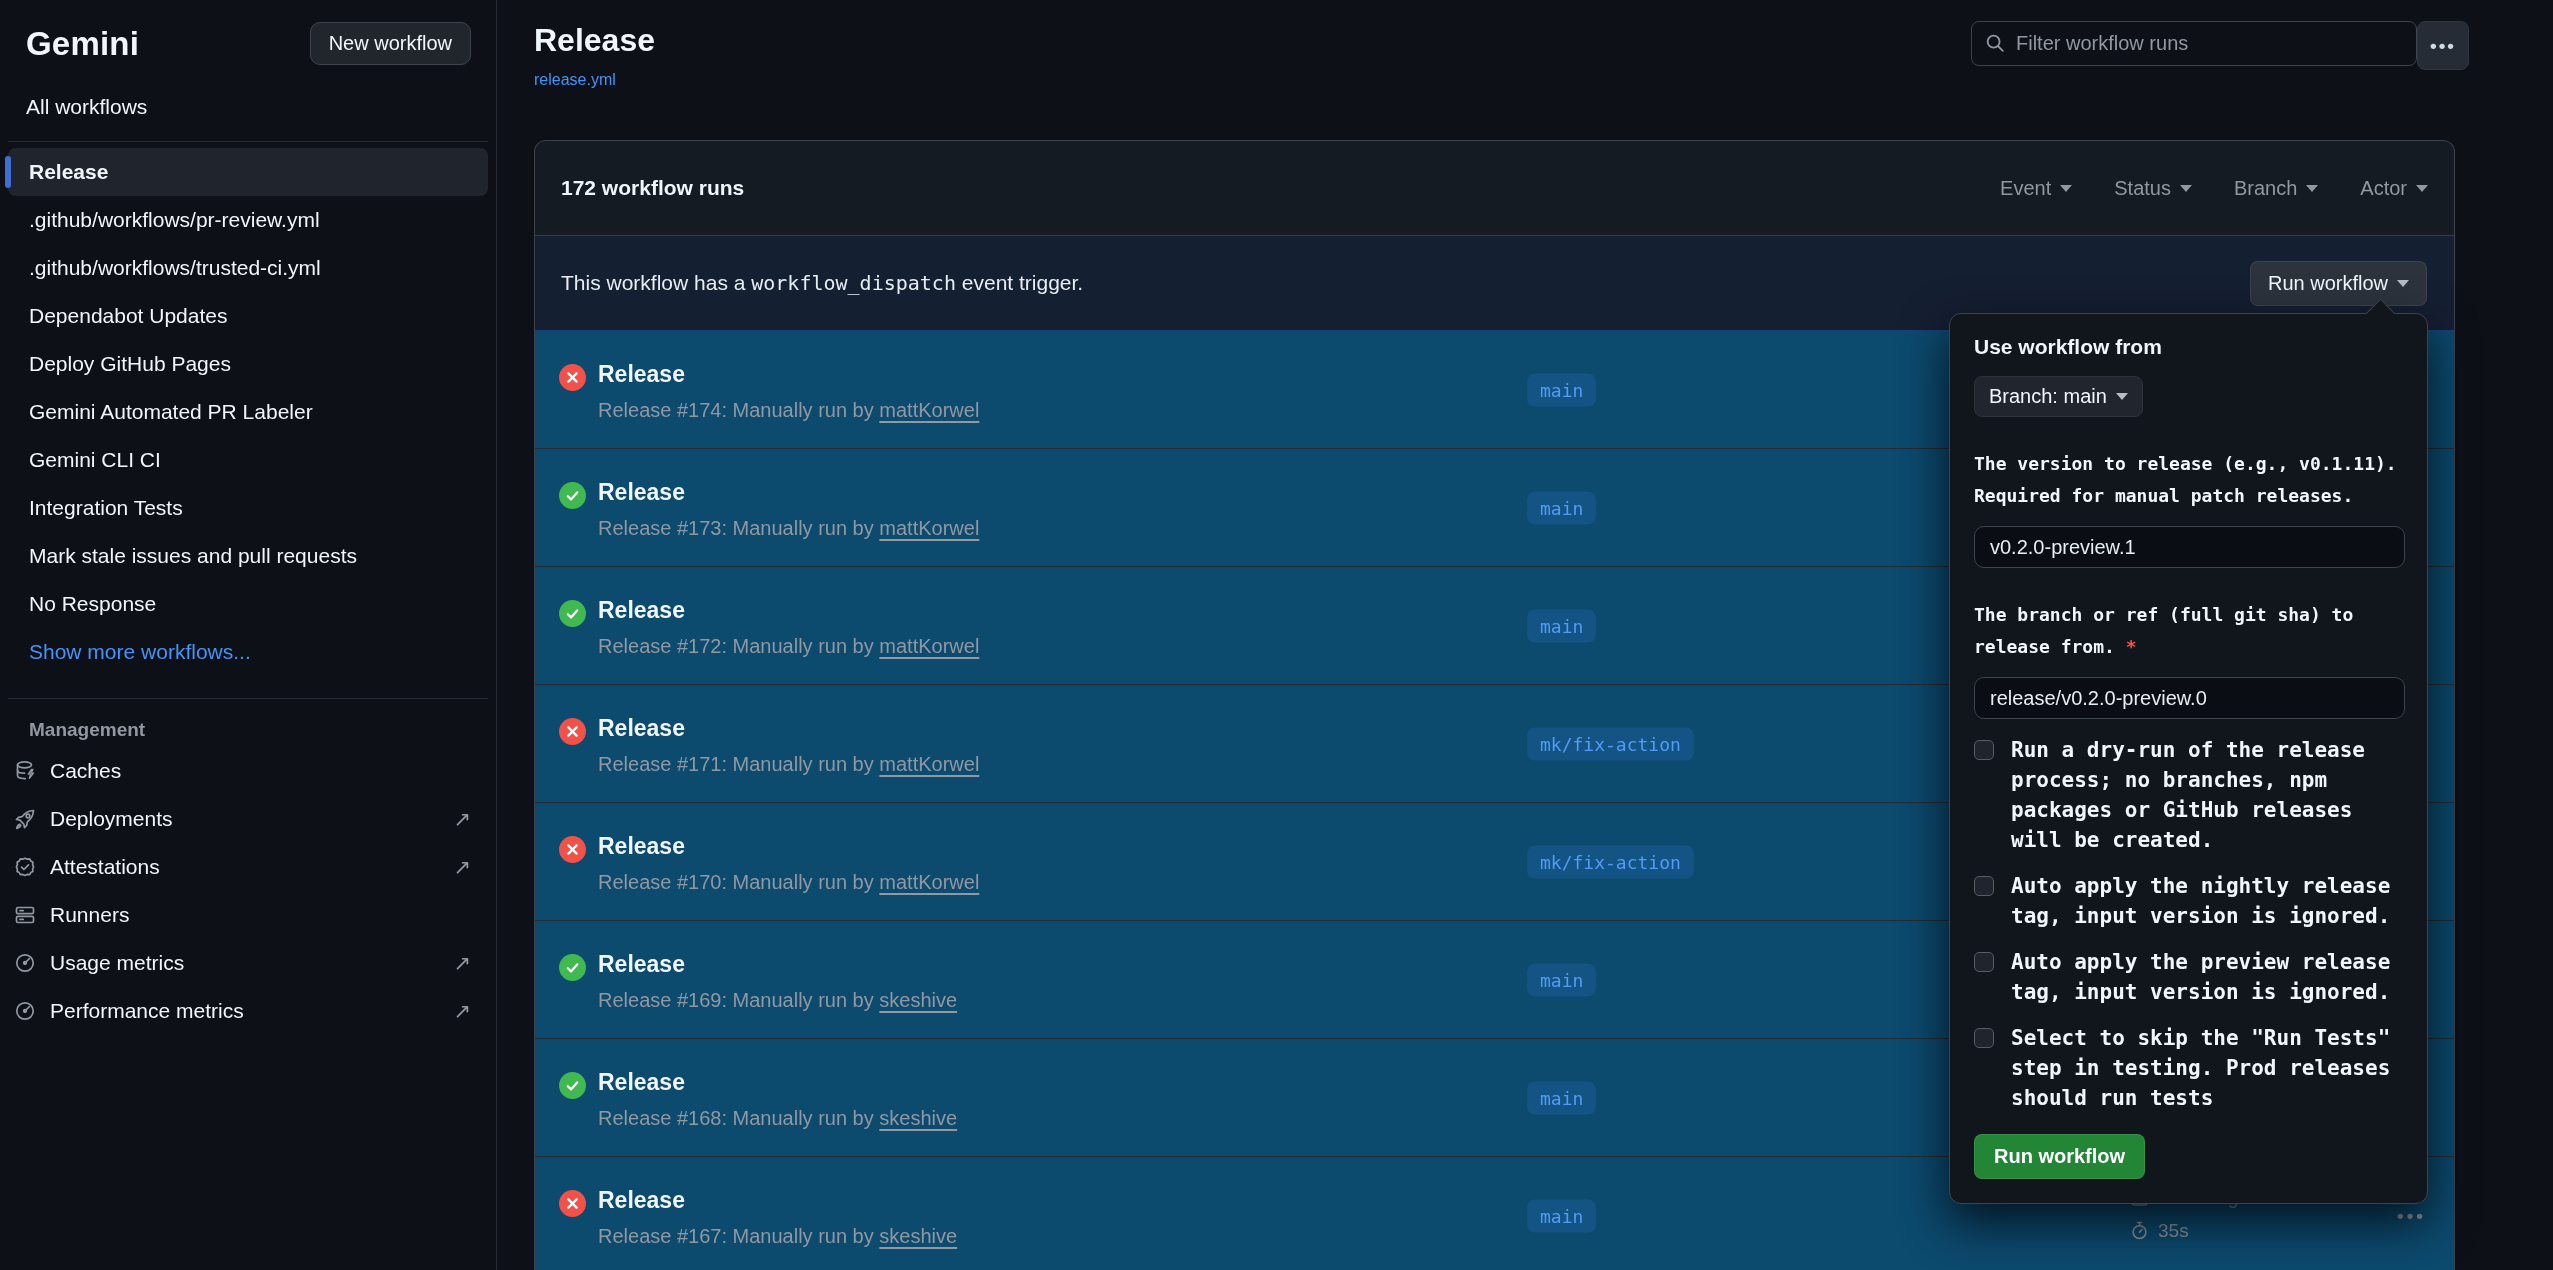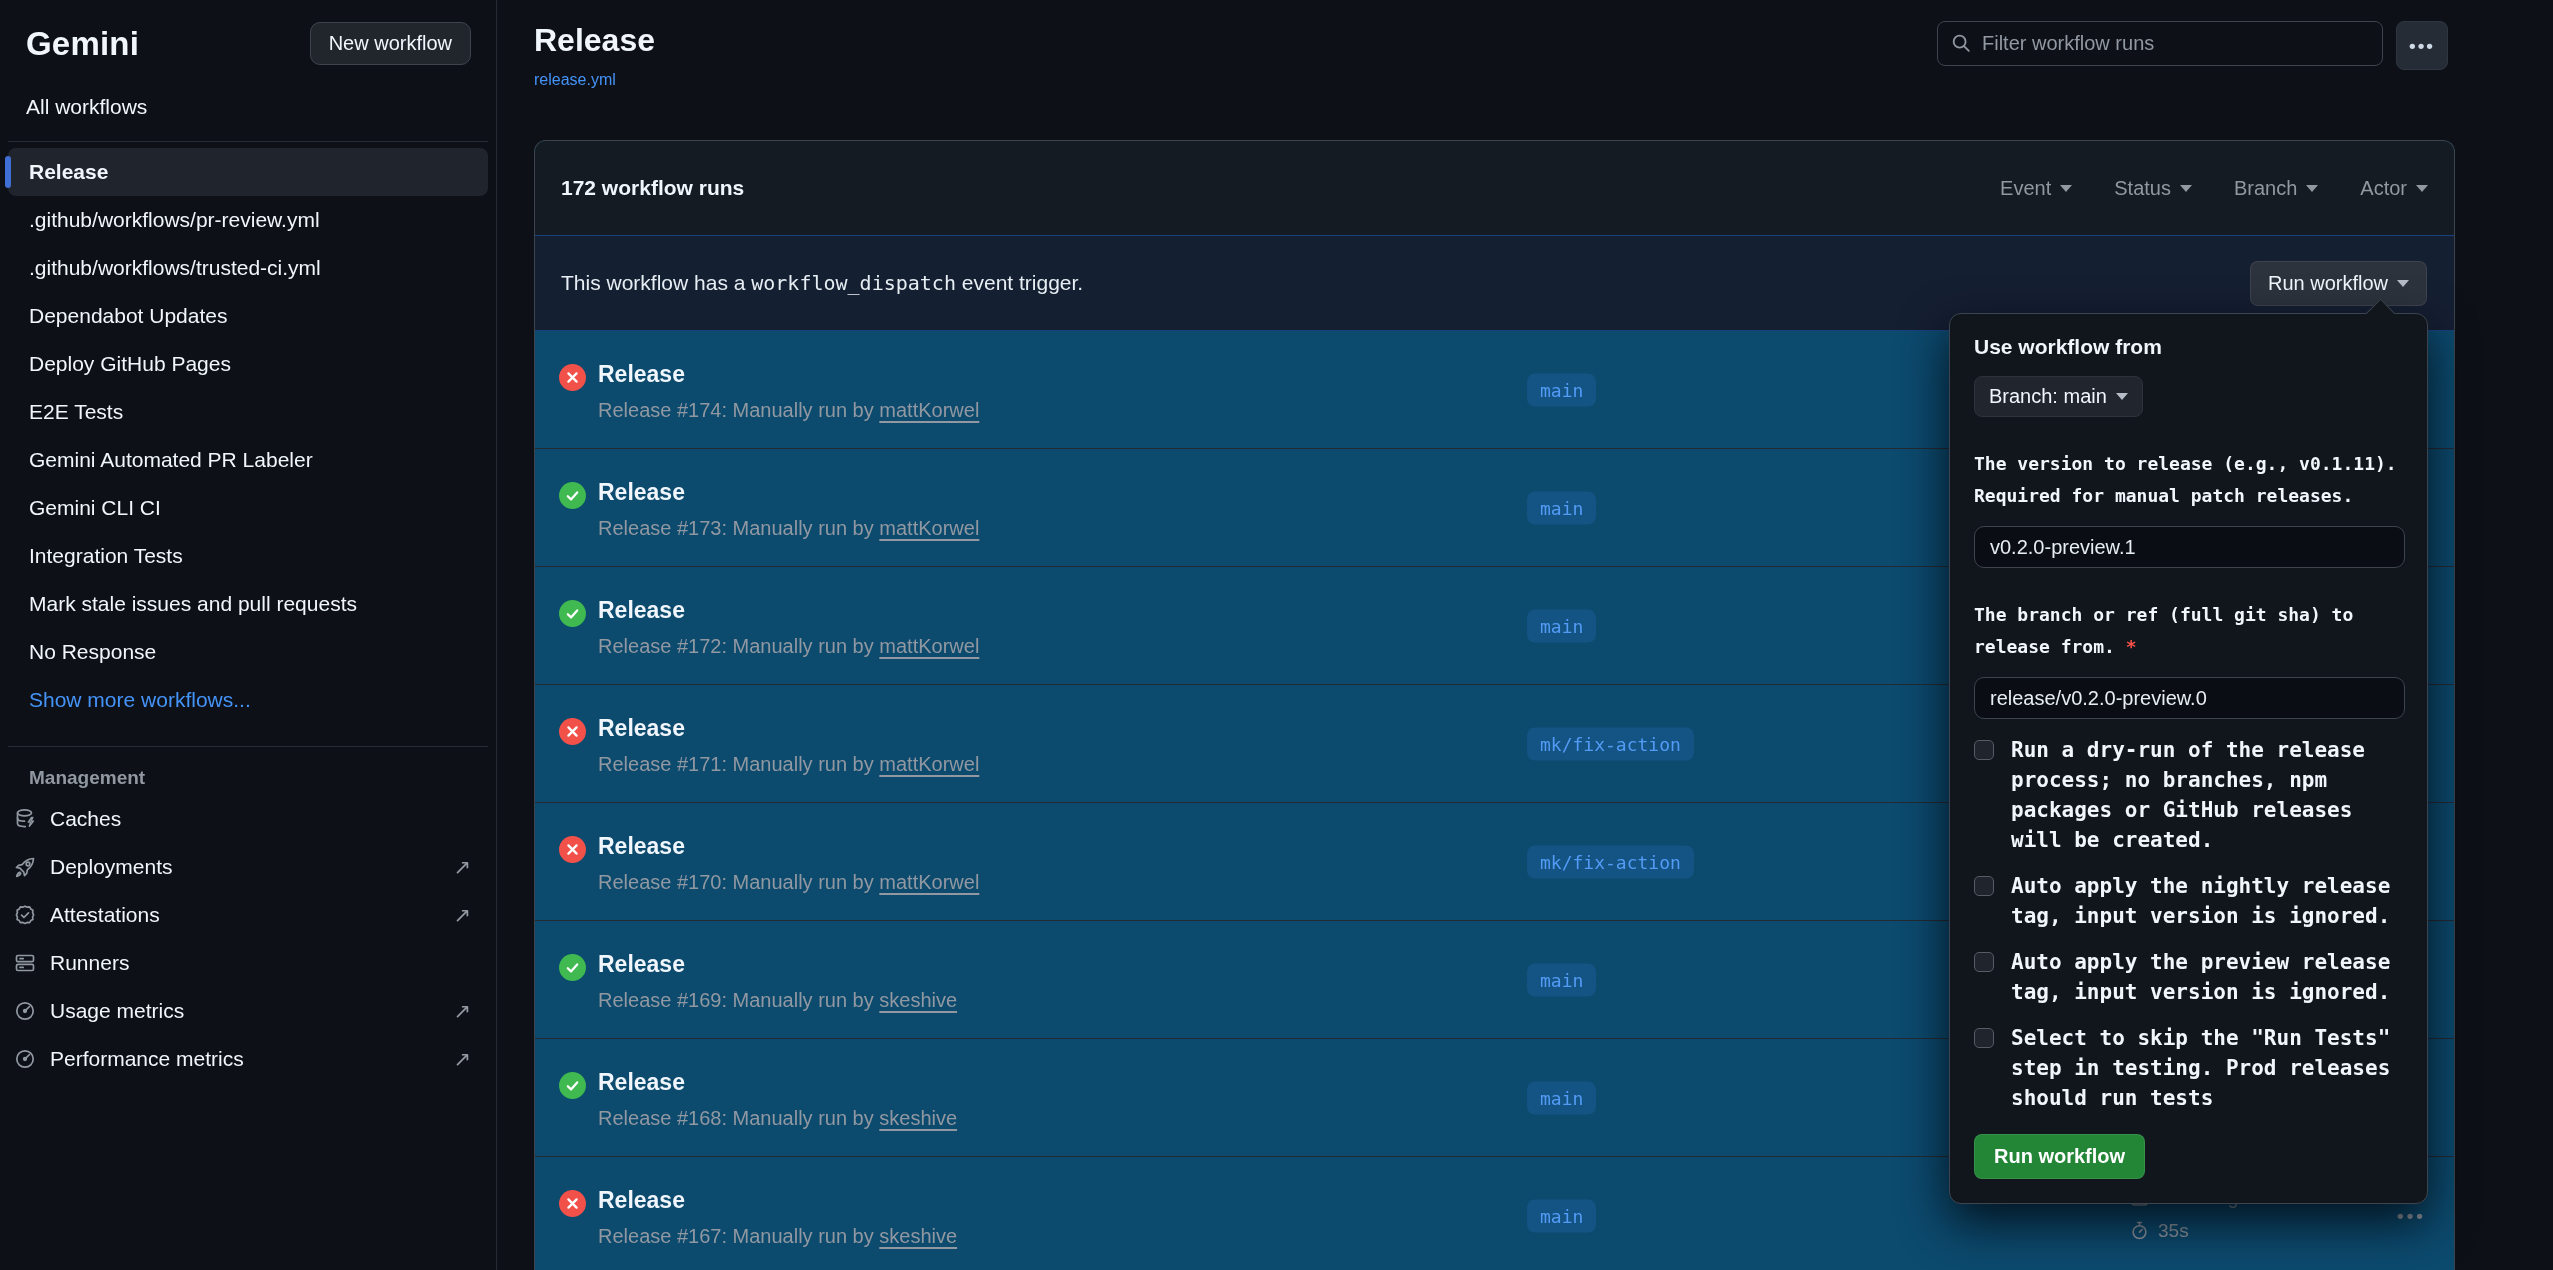--- a/index.html
+++ b/index.html
@@ -57,7 +57,7 @@
   .main-head { position:absolute; top:22px; left:37px; }
   .page-title { font-size:32px; font-weight:600; }
   .file-link { display:inline-block; margin-top:12px; color:#4493f8; font-size:16px; text-decoration:none; }
-  .top-controls { position:absolute; top:21px; right:105px; display:flex; gap:13px; }
+  .top-controls { position:absolute; top:21px; right:84px; display:flex; }
   .filter-wrap { position:relative; }
   .filter-input {
     width:446px; height:45px; background:#0d1117; border:1px solid #3d444d;

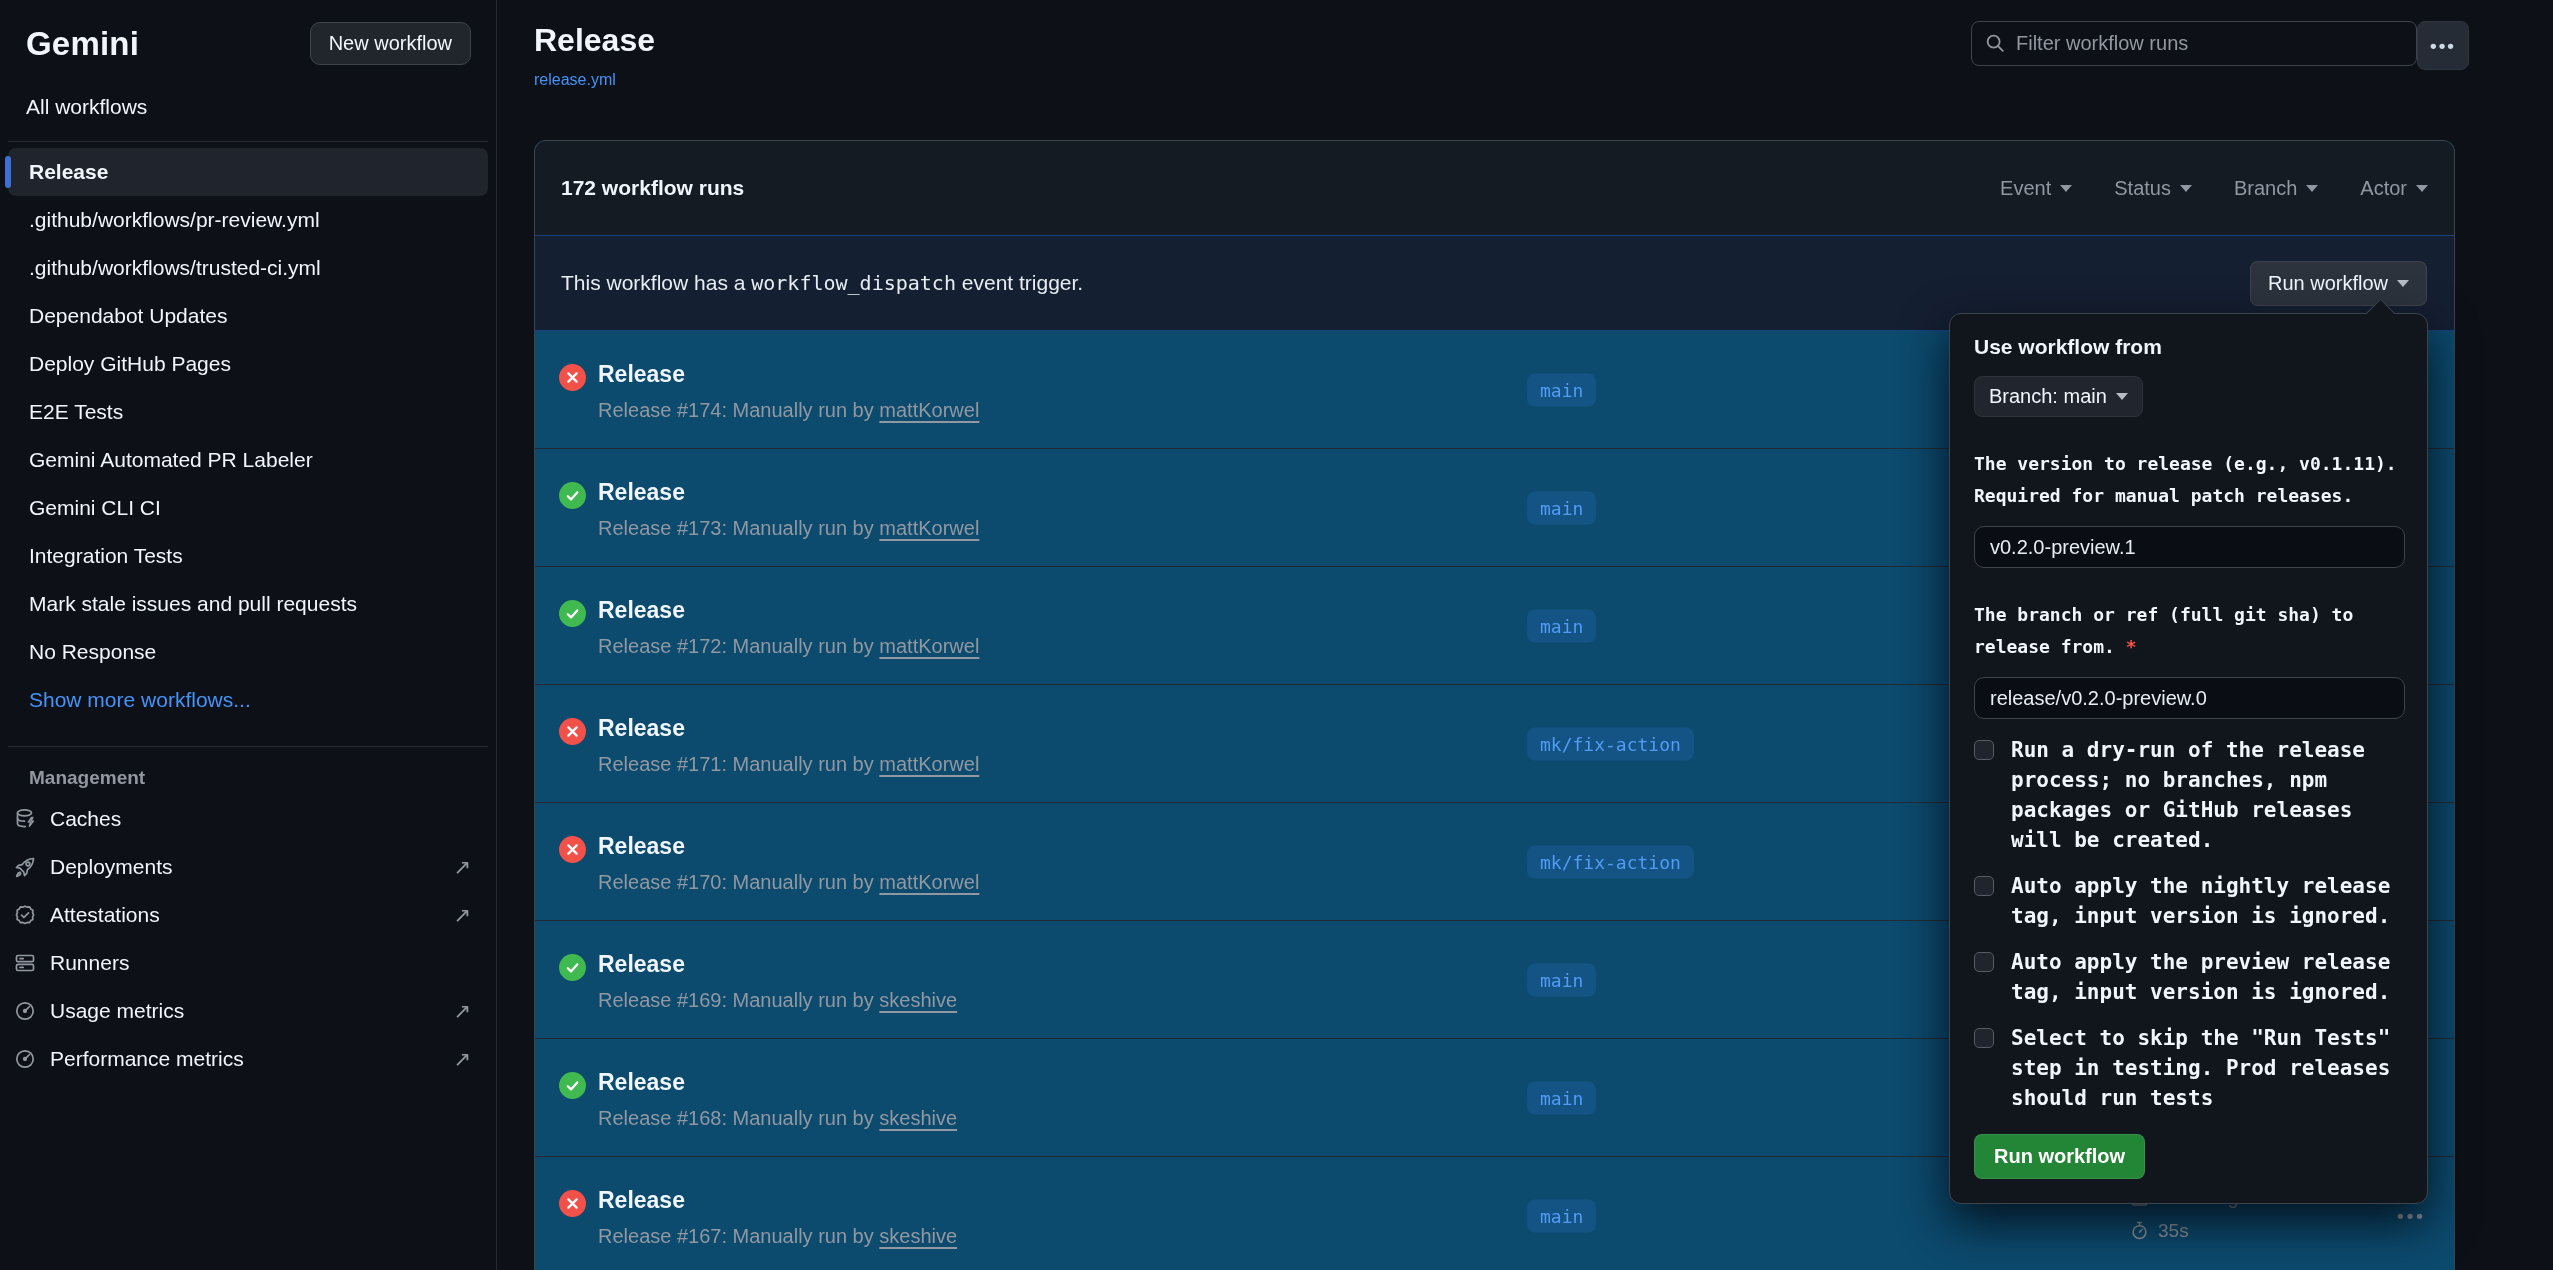--- a/index.html
+++ b/index.html
@@ -199,7 +199,6 @@
     <a class="wf-item">.github/workflows/trusted-ci.yml</a>
     <a class="wf-item">Dependabot Updates</a>
     <a class="wf-item">Deploy GitHub Pages</a>
-    <a class="wf-item">E2E Tests</a>
     <a class="wf-item">Gemini Automated PR Labeler</a>
     <a class="wf-item">Gemini CLI CI</a>
     <a class="wf-item">Integration Tests</a>

